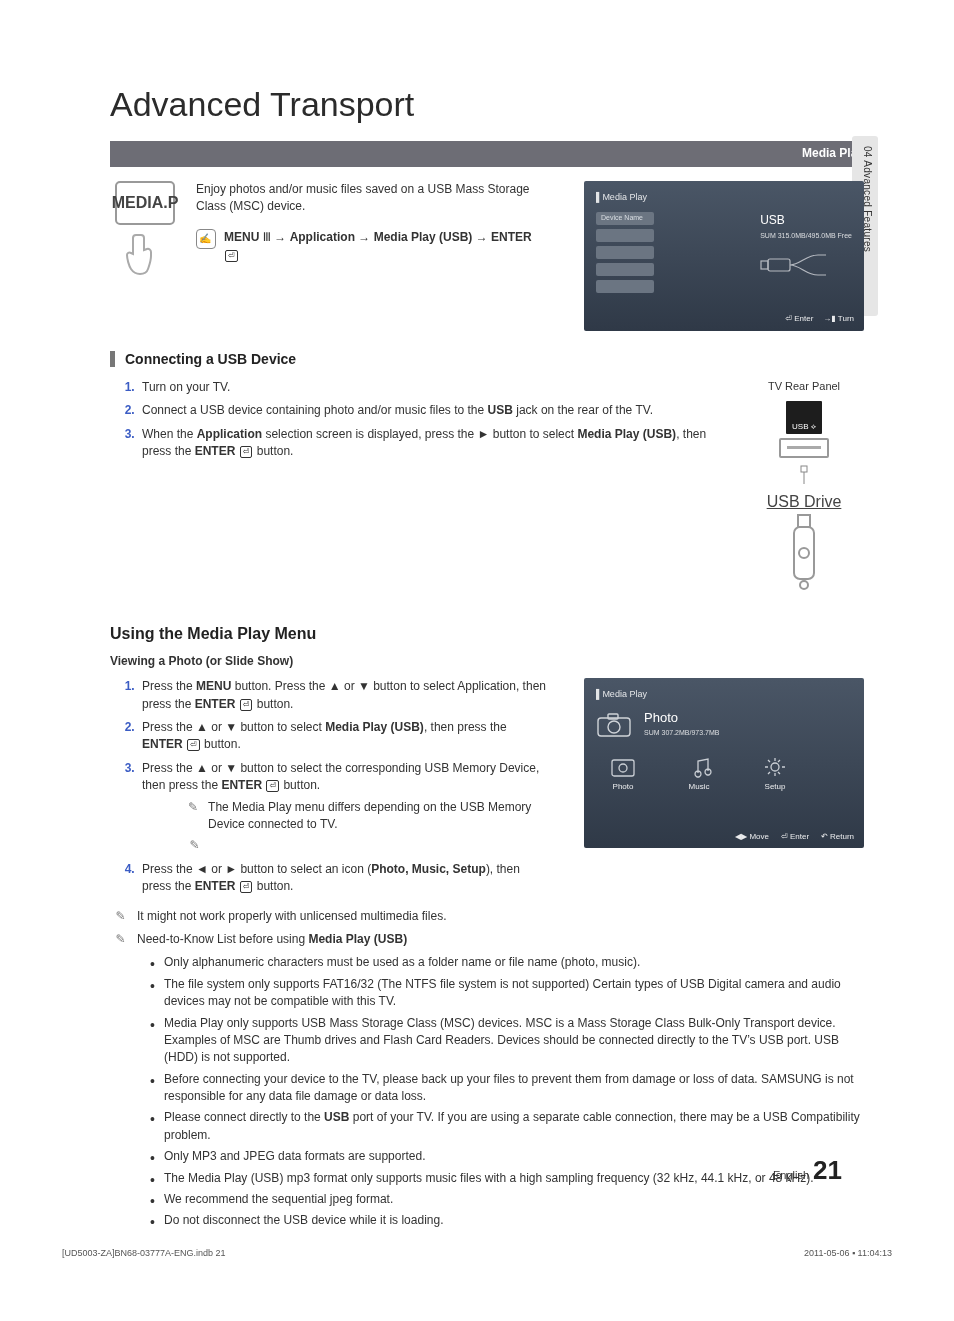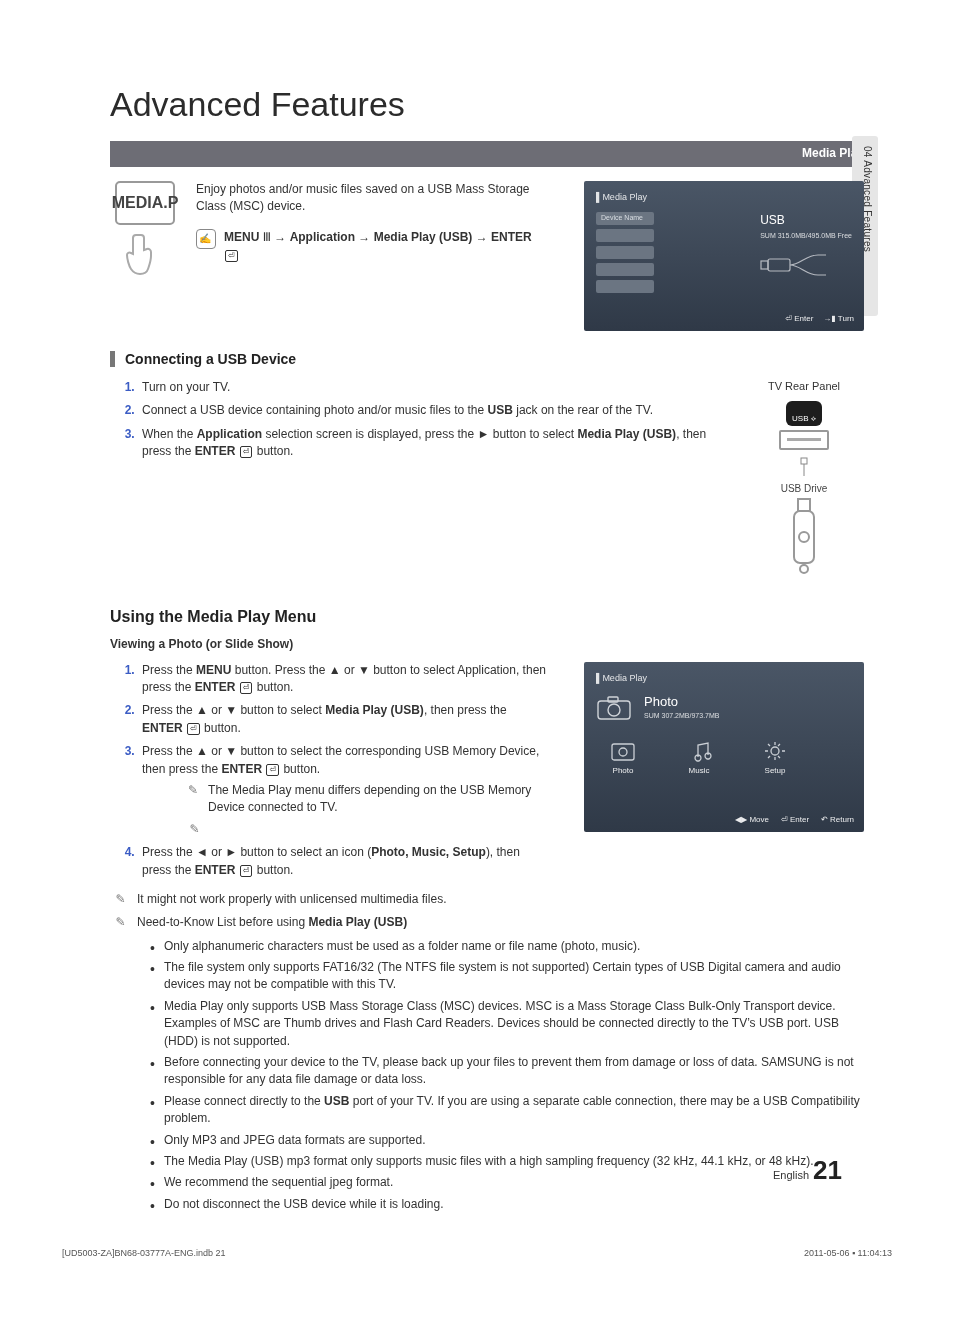--- a/index.html
+++ b/index.html
@@ -179,7 +179,7 @@
 
   <div class="side-tab">04   Advanced Features</div>
 
-  <h1 class="title">Advanced Features</h1>
+  <h1 class="title">Advanced Transport</h1>
 
   <div class="bar">Media Play</div>
 

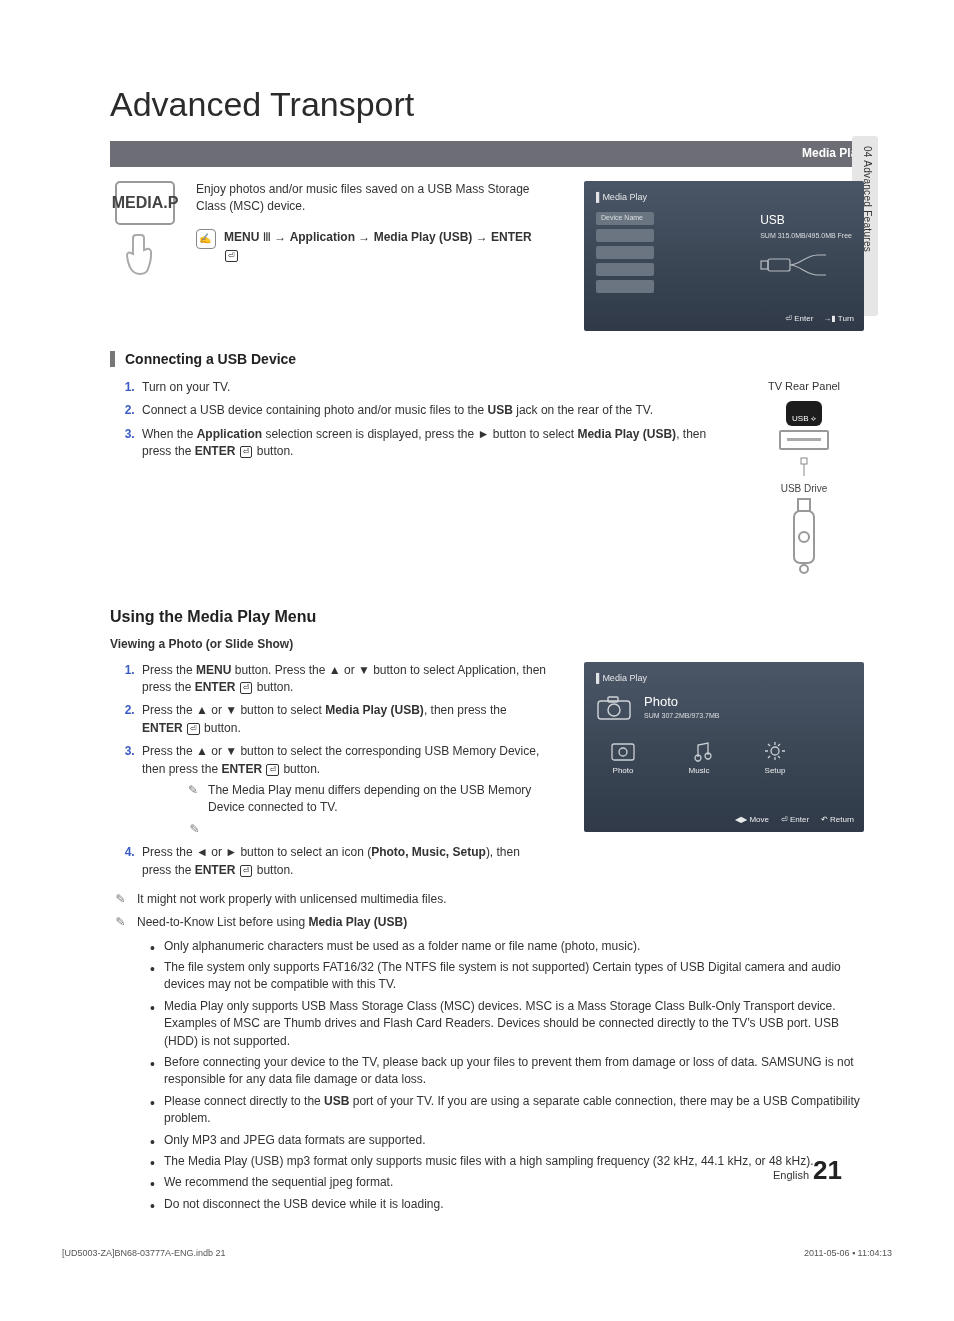--- a/index.html
+++ b/index.html
@@ -128,7 +128,7 @@
   .two-col .right-col-conn { width: 120px; text-align:center; font-size:10px; }
   .rear-panel-lbl { font-size:11px; margin-bottom:6px; white-space:nowrap;}
   .usb-port-box {
-    display:inline-block; background:#1d1d1d; color:#fff; font-size:8px; padding:12px 6px 1px; border-radius:6px;text-align:right;
+    display:inline-block; background:#1d1d1d; color:#fff; font-size:8px; padding:20px 6px 1px; border-radius:1px;text-align:right;
   }
   .port-rect { width:50px; height:20px; border:2px solid #999; border-radius:2px; margin:4px auto; position:relative;}
   .port-rect::after{content:""; position:absolute; left:6px; right:6px; top:6px; height:3px; background:#aaa;}

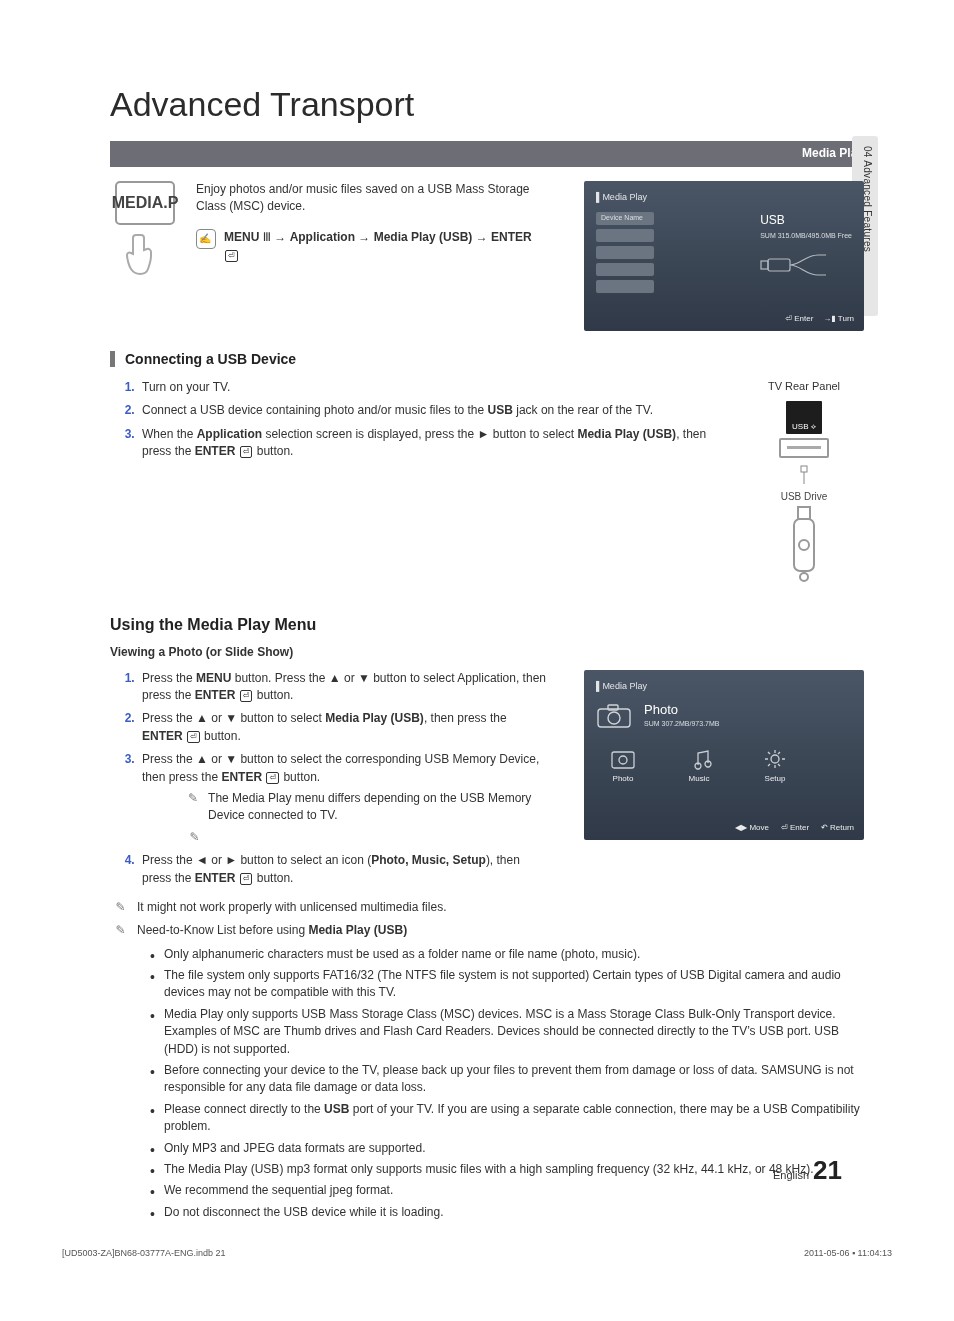--- a/index.html
+++ b/index.html
@@ -132,7 +132,7 @@
   }
   .port-rect { width:50px; height:20px; border:2px solid #999; border-radius:2px; margin:4px auto; position:relative;}
   .port-rect::after{content:""; position:absolute; left:6px; right:6px; top:6px; height:3px; background:#aaa;}
-  .drive-line { display:flex; align-items:flex-start; justify-content:center; gap:4px; font-size:10px; color:#444;}
+  .drive-line { display:flex; align-items:flex-start; justify-content:center; gap:4px; font-size:16px; color:#444;text-decoration:underline;}
   .usb-stick-svg { width:36px; height:80px; color:#999; }
 
   h2.sub-section {

